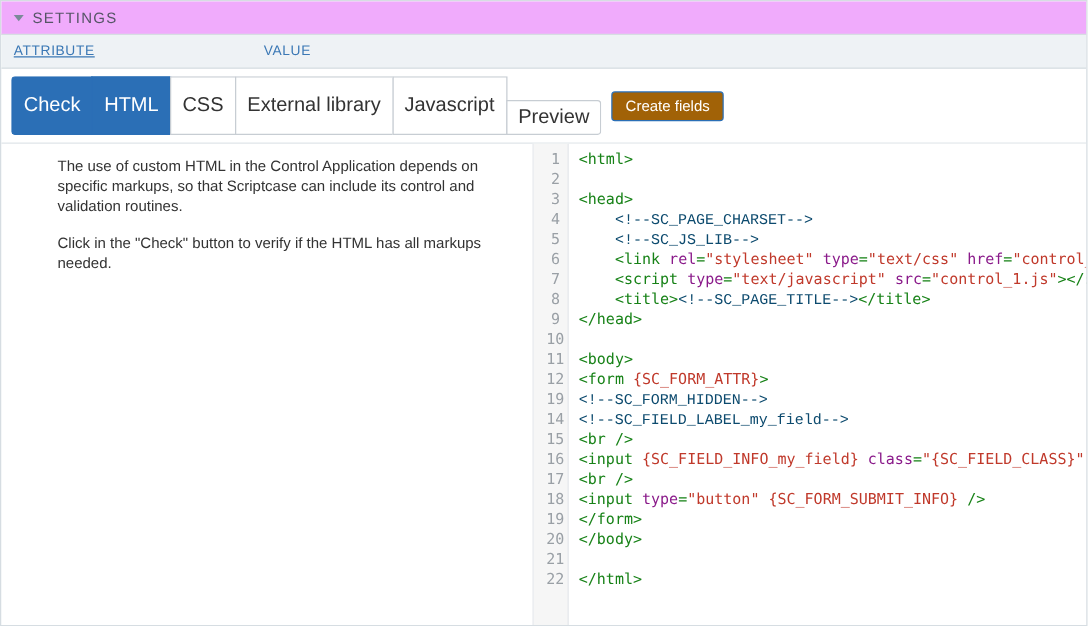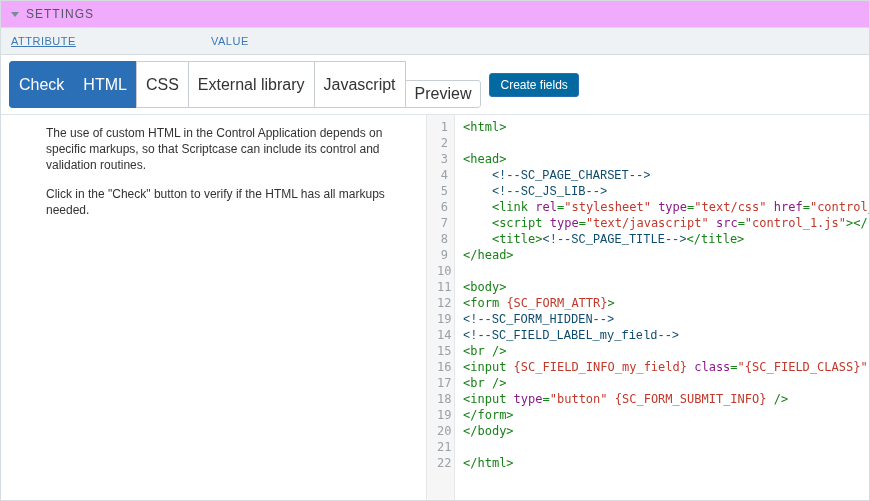--- a/index.html
+++ b/index.html
@@ -70,7 +70,7 @@
   }
   .create-btn {
     margin-left: 8px;
-    background: #0369a1;
+    background: #a16207;
     color: #fff;
     border: 1px solid #2b6fb6;
     border-radius: 3px;

